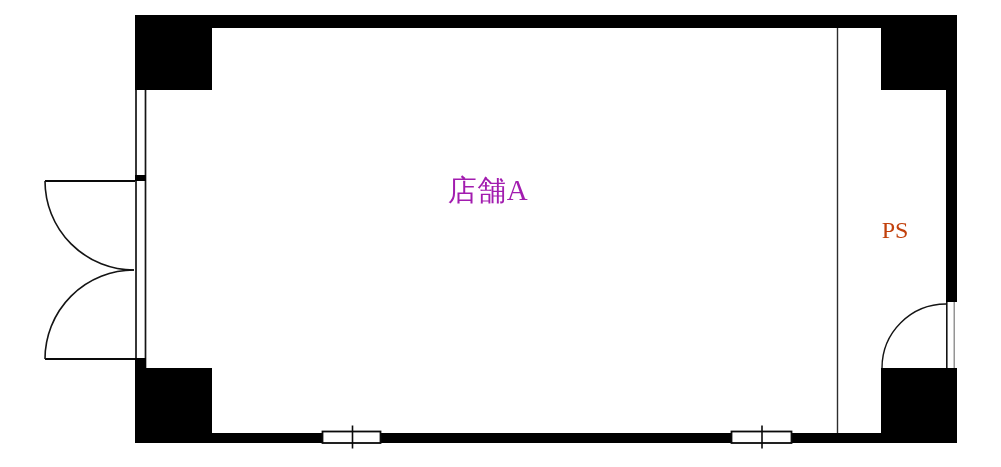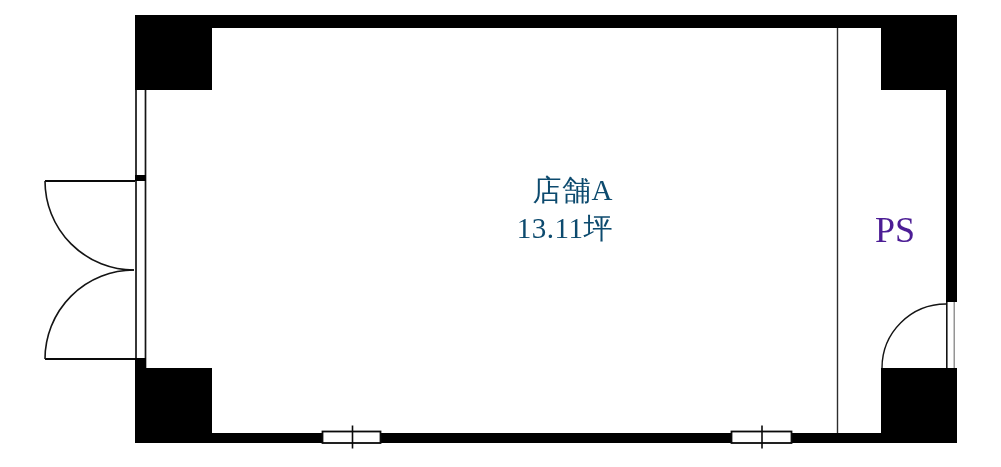--- a/index.html
+++ b/index.html
@@ -25,10 +25,10 @@
     left: 363px;
     top: 171px;
     width: 250px;
-    text-align: right;
+    text-align: center;
     font-size: 29px;
     line-height: 38px;
-    color: #0c4a6e;
+    color: #a21caf;
     letter-spacing: 0.5px;
     white-space: nowrap;
   }

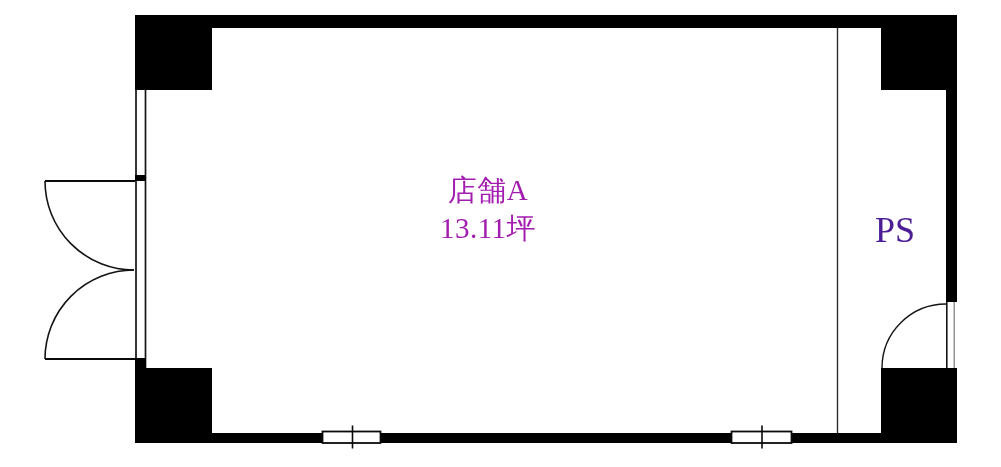--- a/index.html
+++ b/index.html
@@ -93,7 +93,6 @@
 
   <div class="unit-label">
     <div>店舗A</div>
-    <div>13.11坪</div>
   </div>
 
   <div class="ps-label">PS</div>

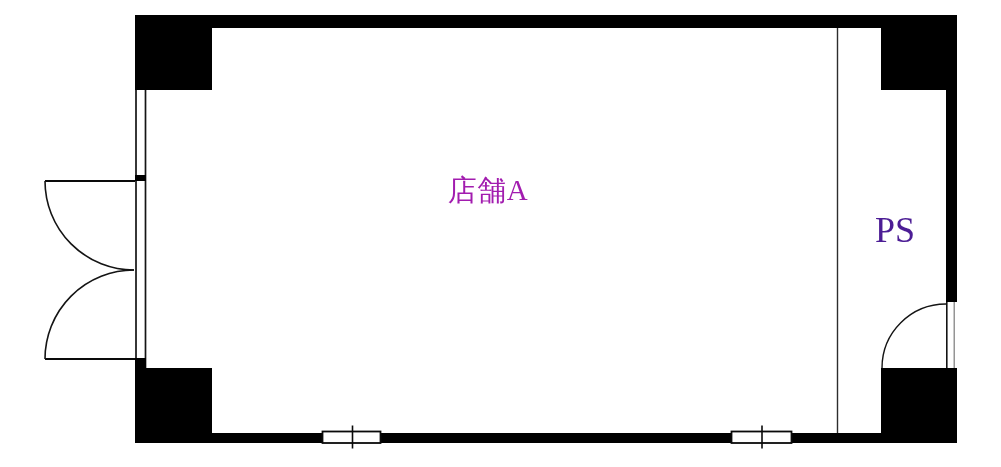--- a/index.html
+++ b/index.html
@@ -38,9 +38,9 @@
     top: 212px;
     width: 80px;
     text-align: center;
-    font-size: 36px;
+    font-size: 24px;
     line-height: 37px;
-    color: #4c1d95;
+    color: #c2410c;
   }
 </style>
 </head>

